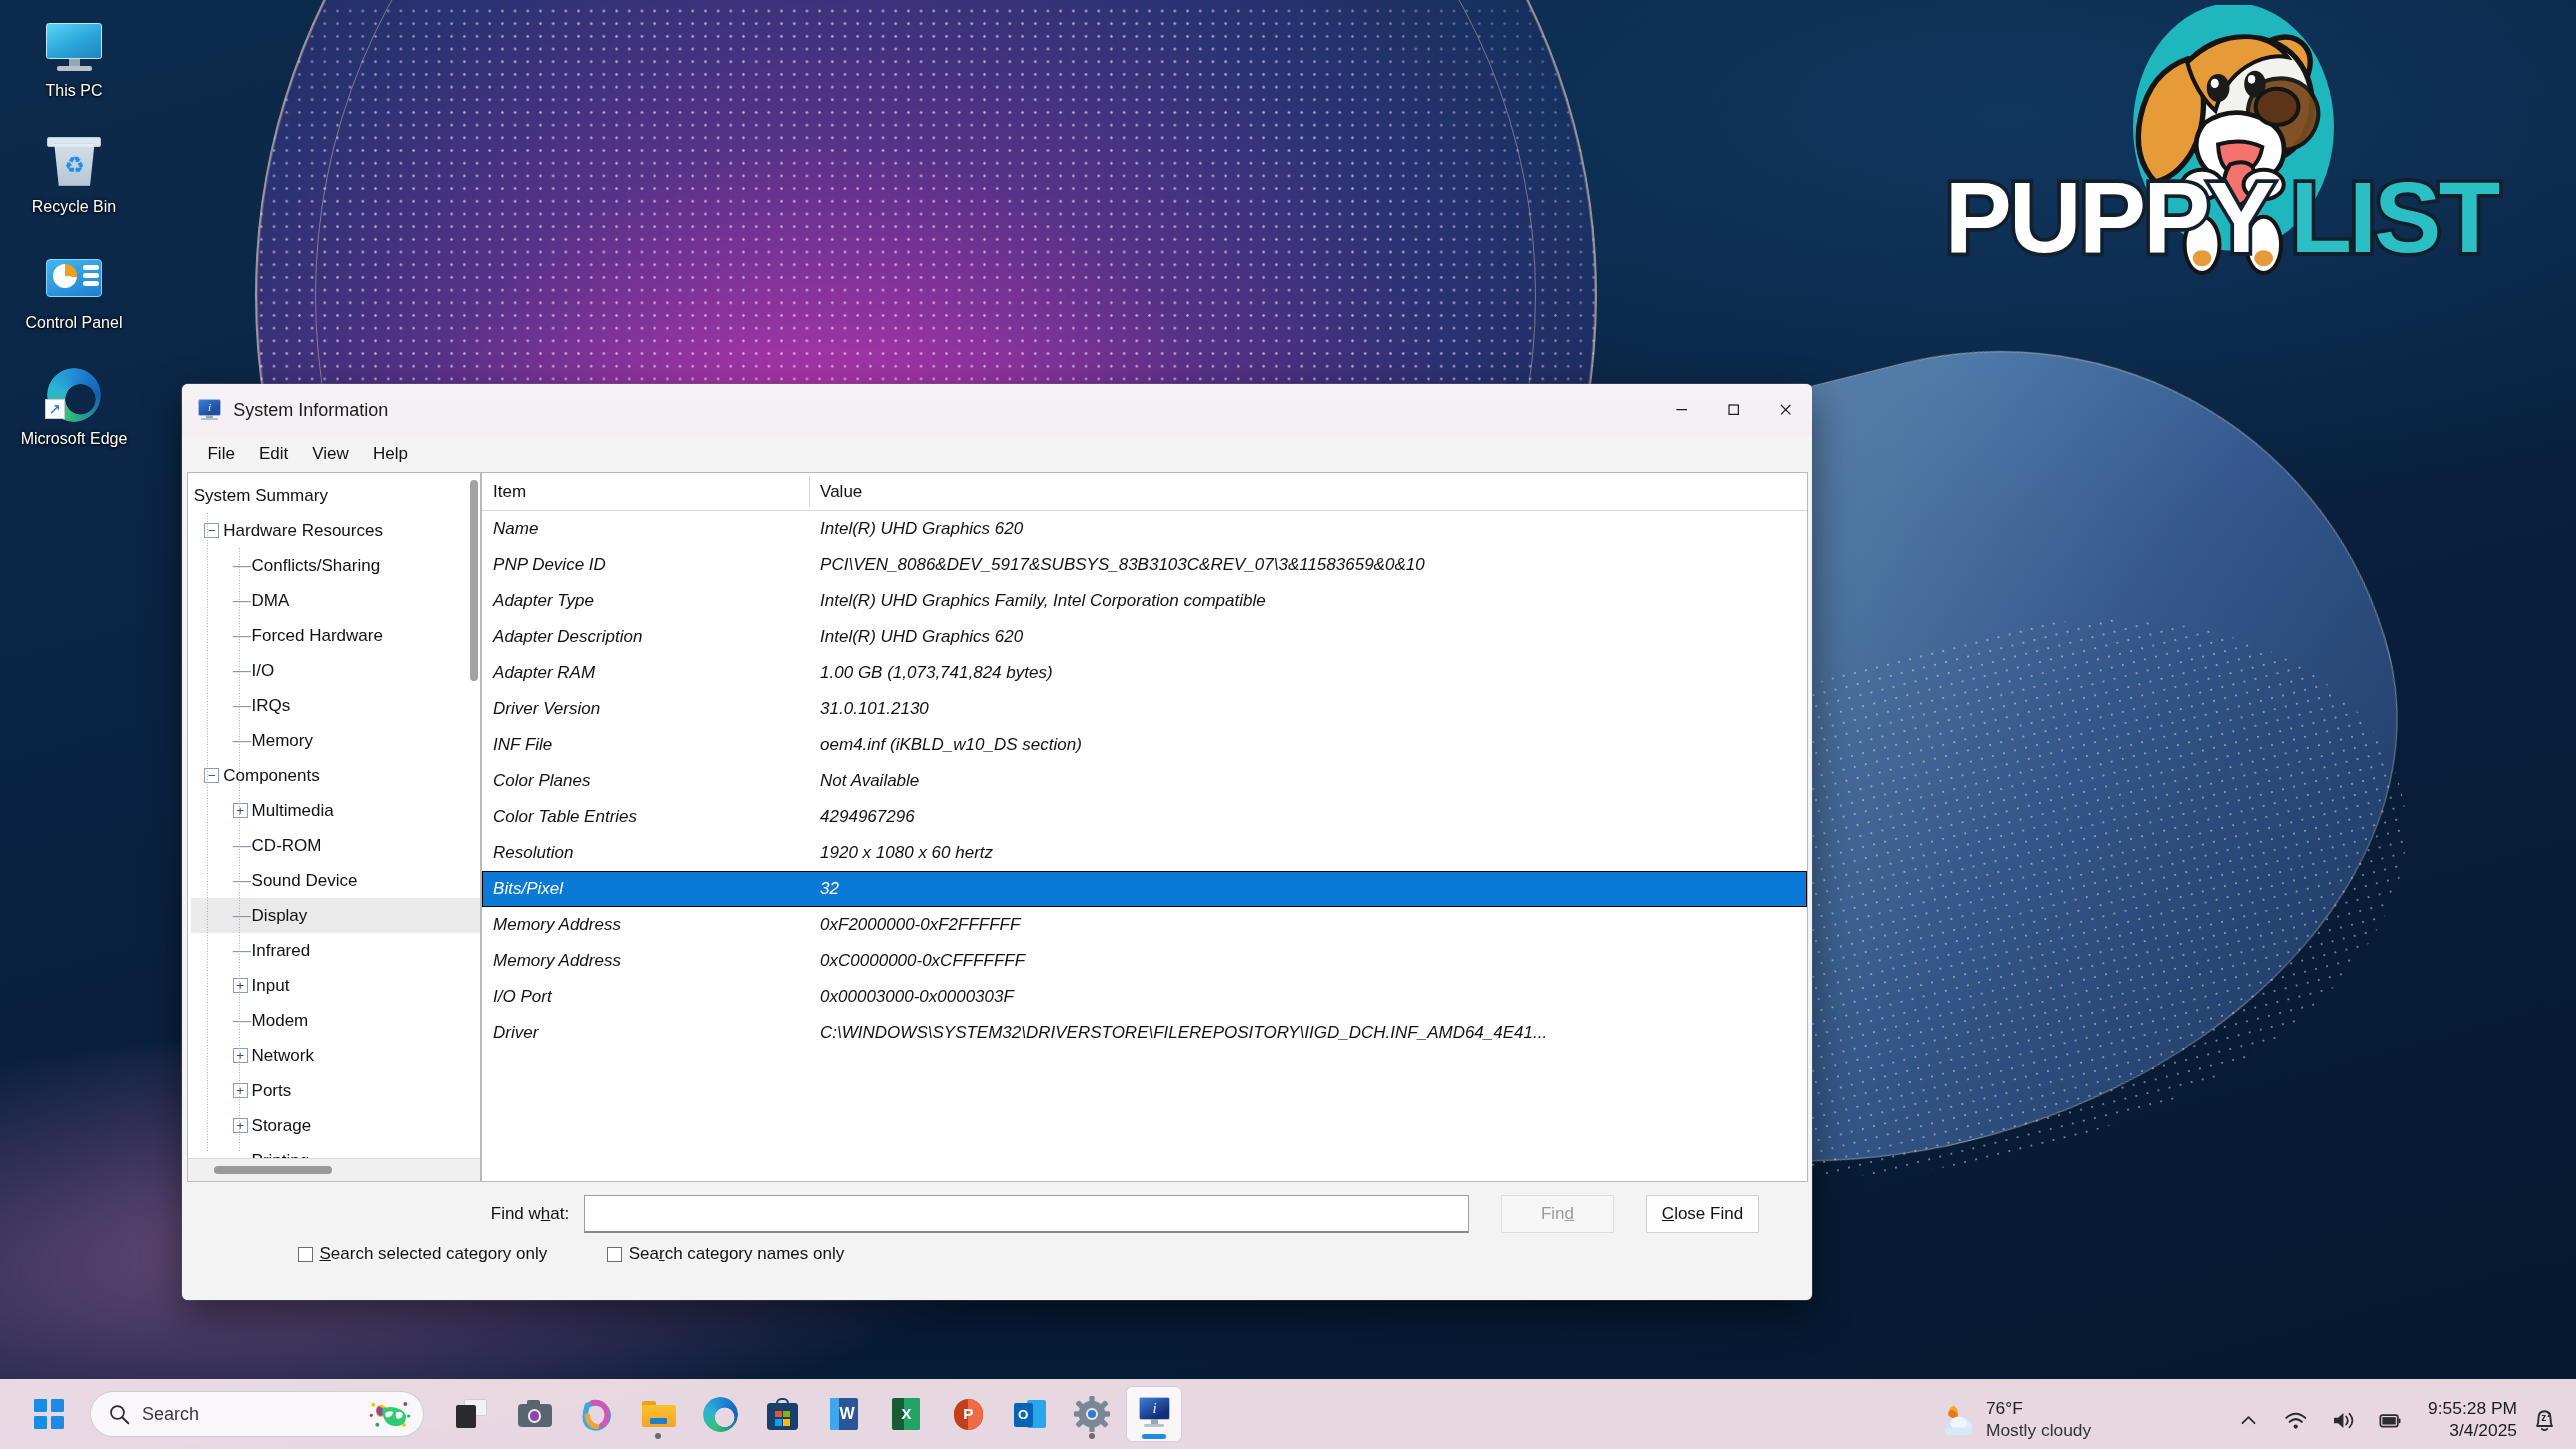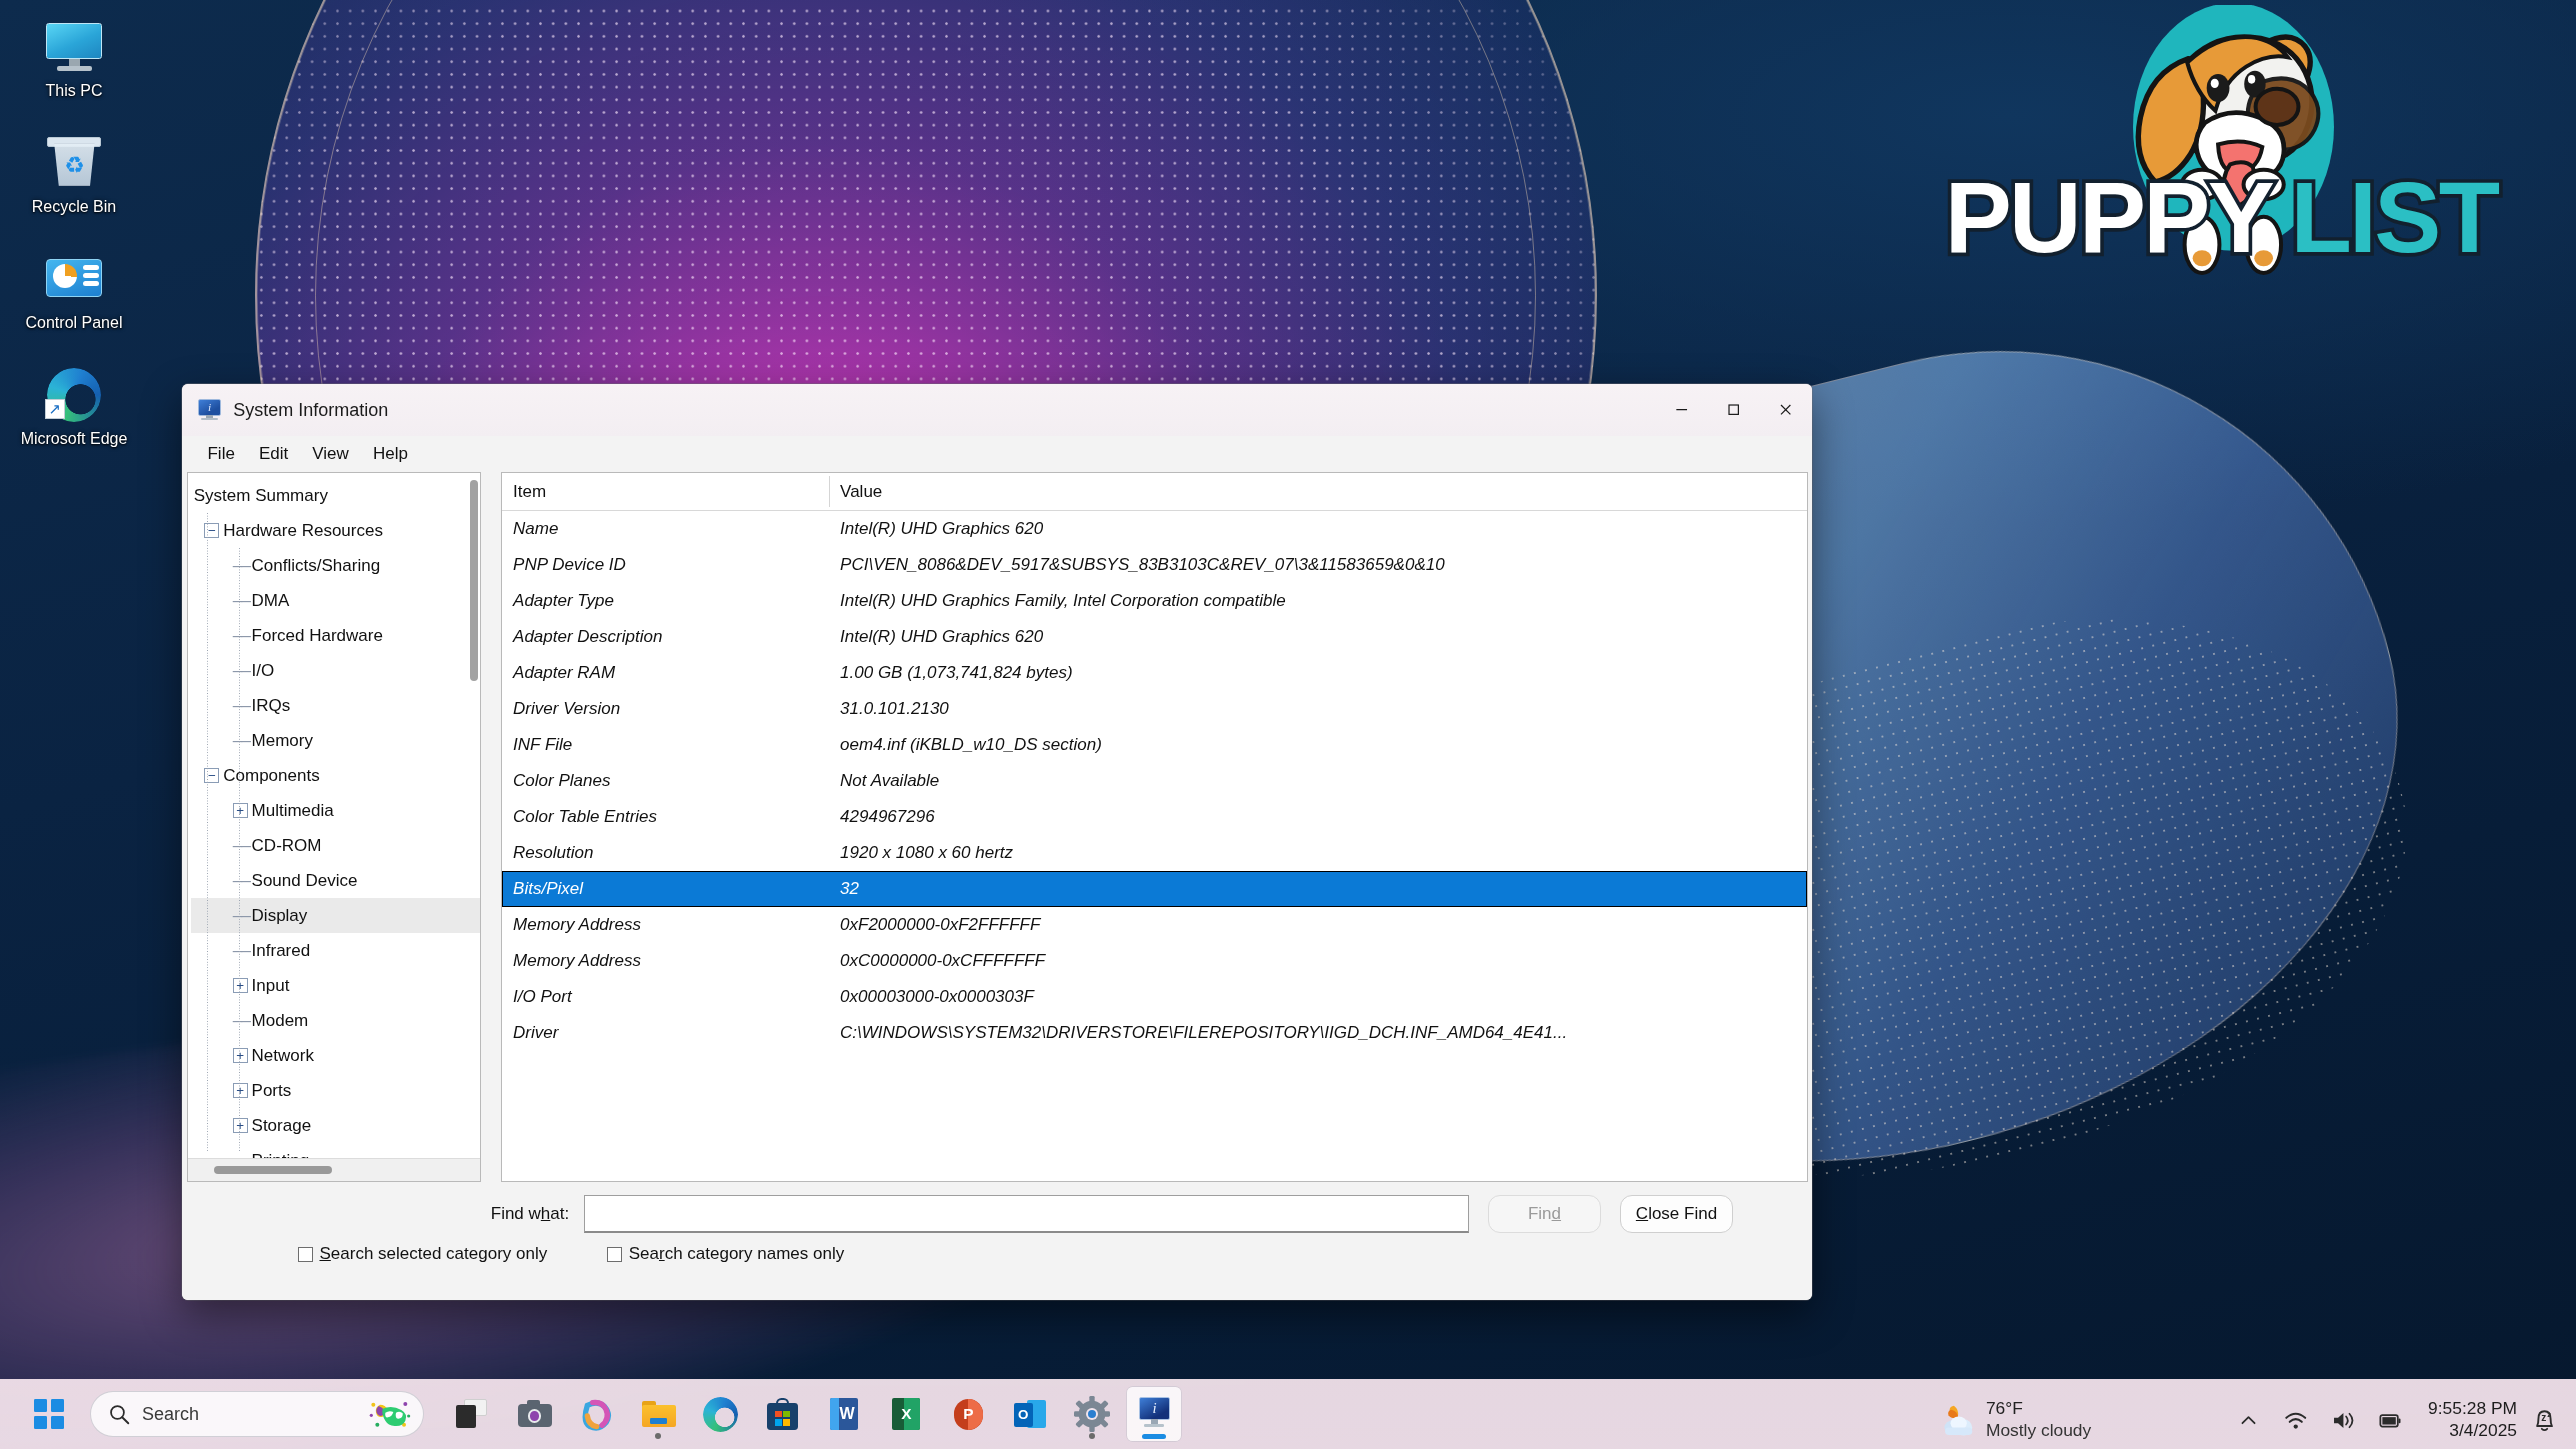--- a/index.html
+++ b/index.html
@@ -190,7 +190,7 @@
   .body-area {
     flex: 1 1 auto; display: flex;
     padding: 0 4px 0 5.4px;
-    gap: 20px;
+    gap: 0;
     min-height: 0;
   }
 

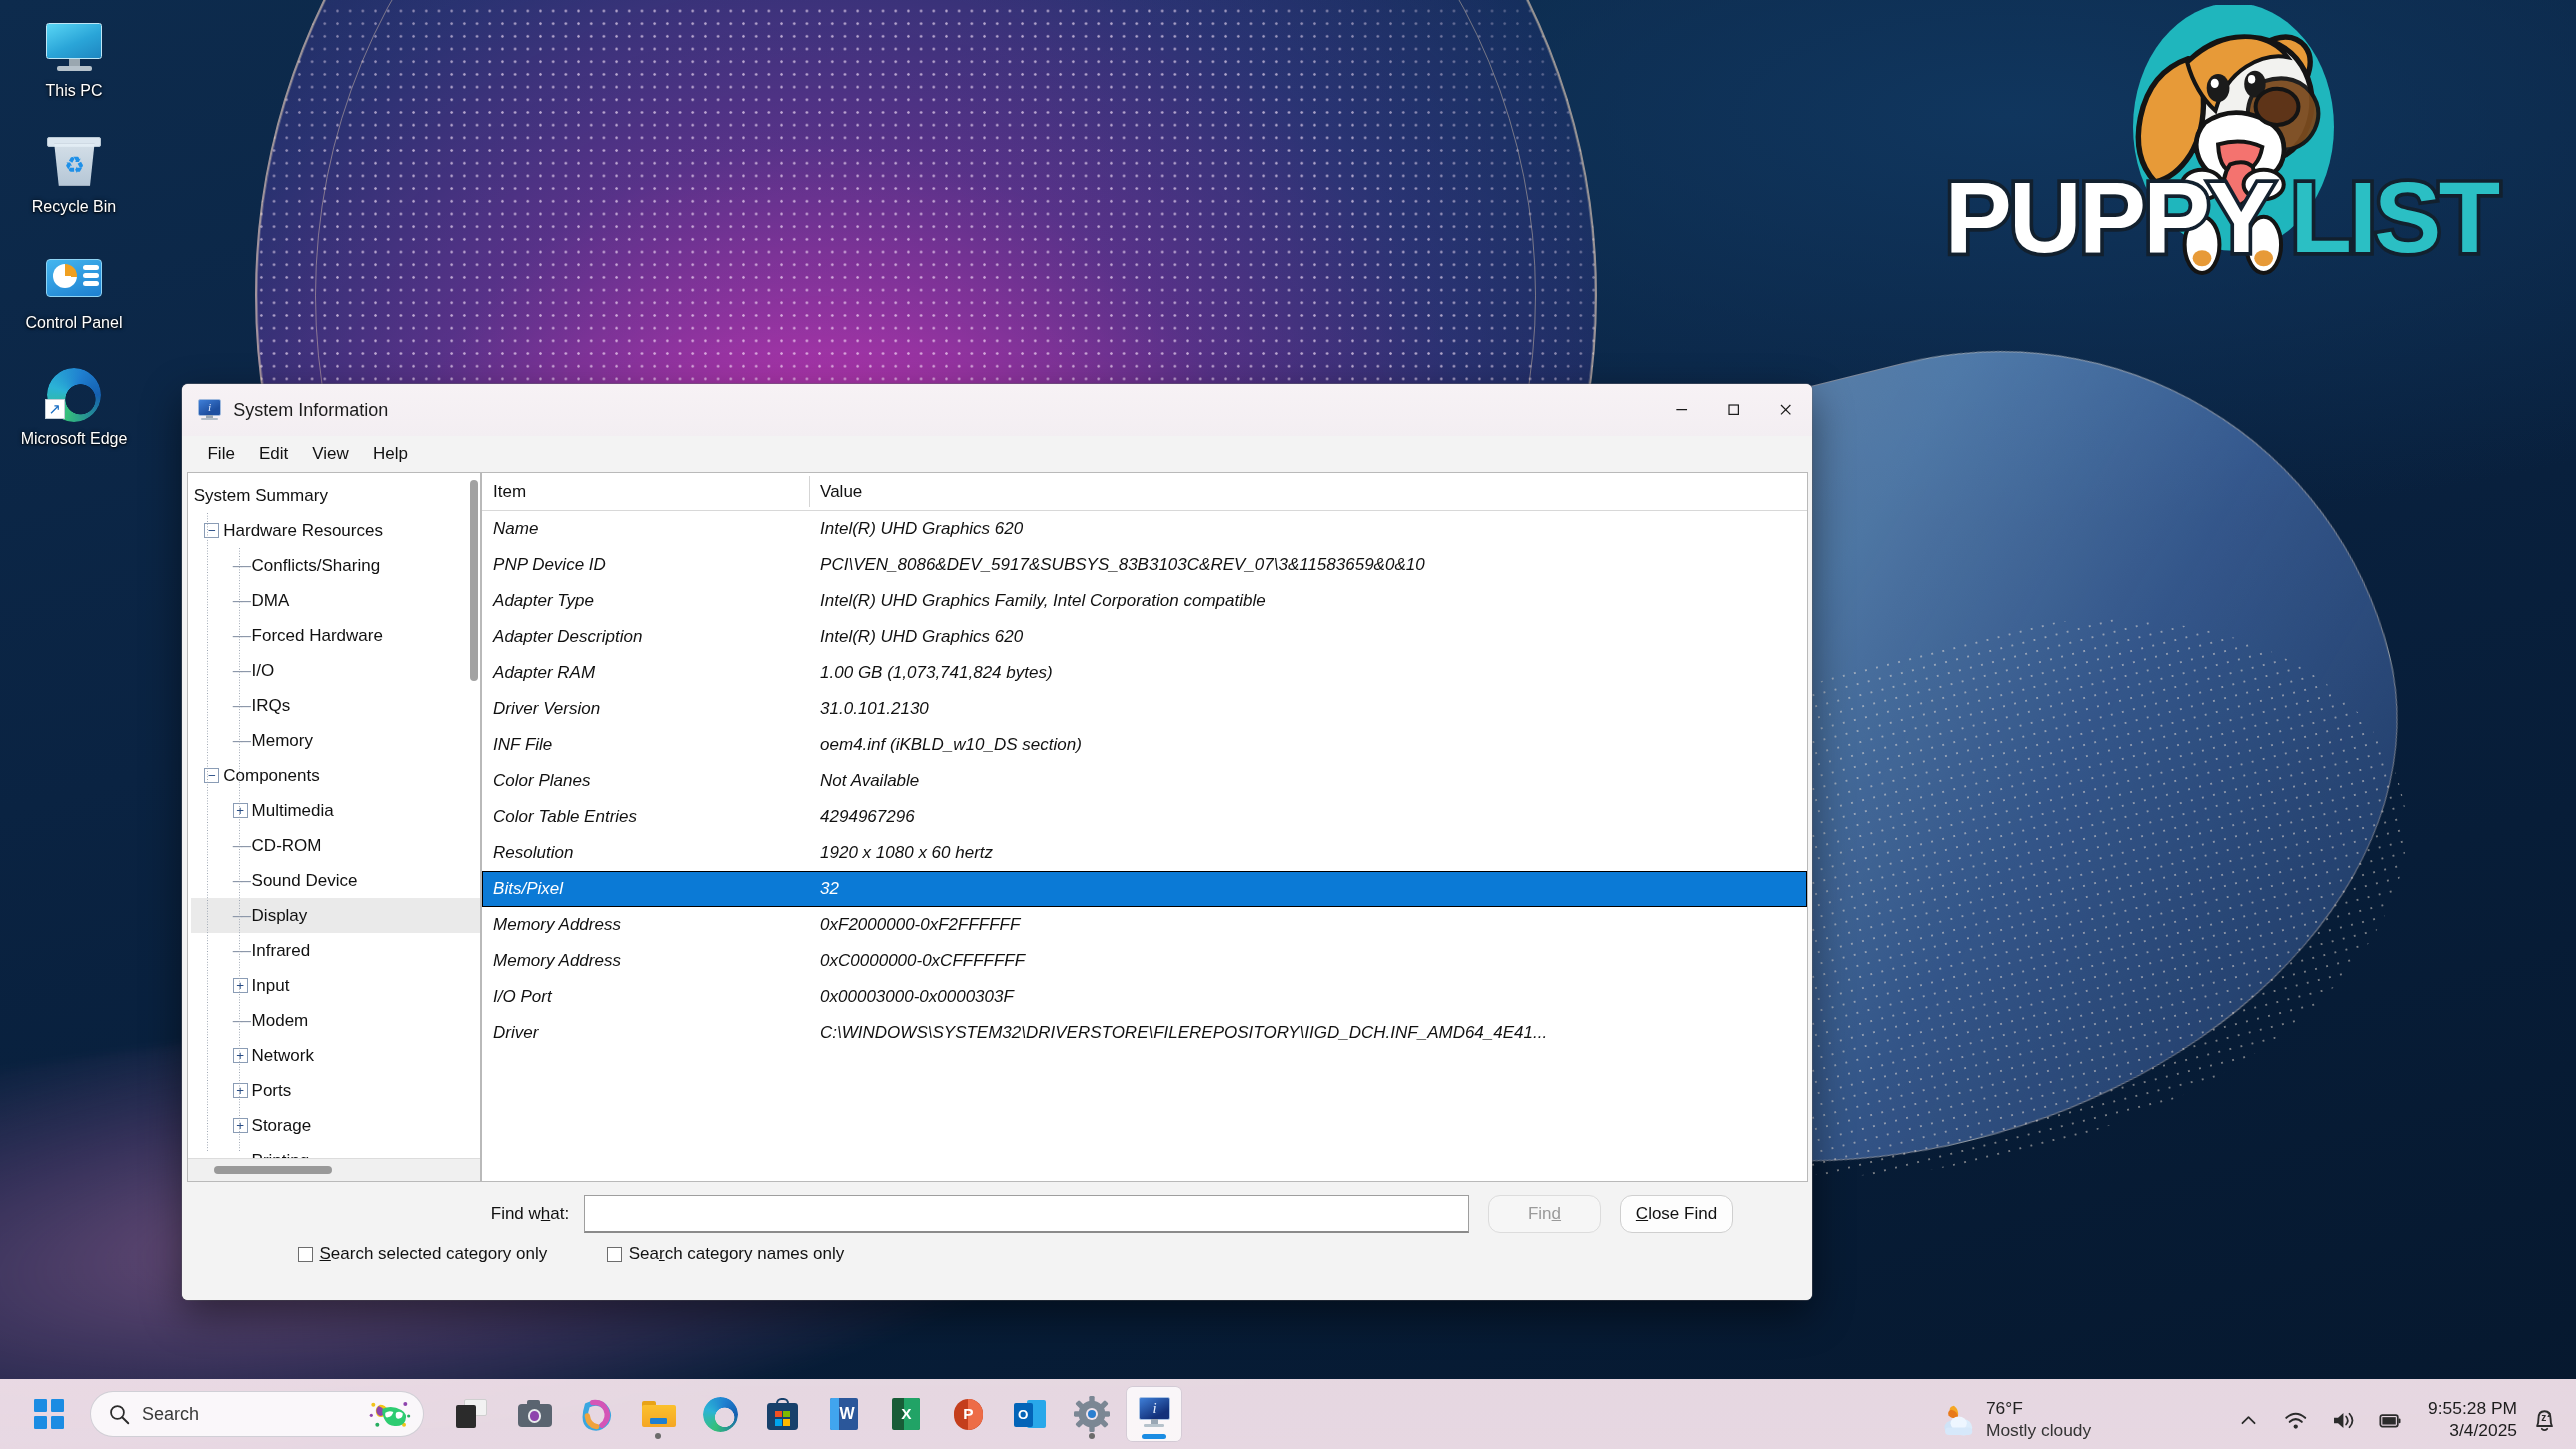--- a/index.html
+++ b/index.html
@@ -292,8 +292,8 @@
     font-family: "Liberation Sans", sans-serif; outline: none;
   }
   .find-btn {
-    height: 38px; margin-left: 19px; min-width: 113px;
-    background: #fdfdfd; border: 0.7px solid #cfcfcf; border-radius: 12px;
+    height: 38px; margin-left: 32px; min-width: 113px;
+    background: #fdfdfd; border: 0.7px solid #cfcfcf; border-radius: 1px;
     font-size: 17px; font-family: "Liberation Sans", sans-serif;
     color: #111; cursor: default;
     display: inline-flex; align-items: center; justify-content: center;

